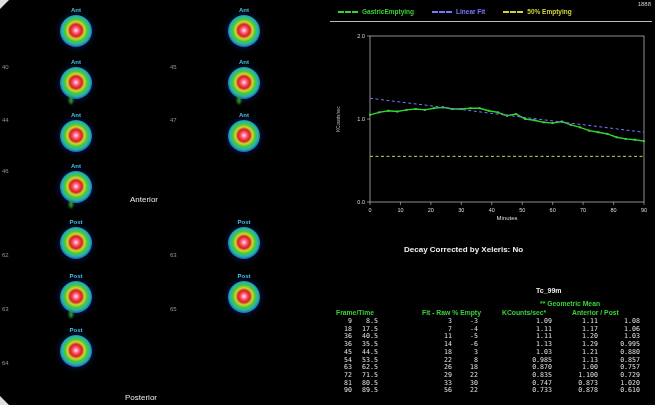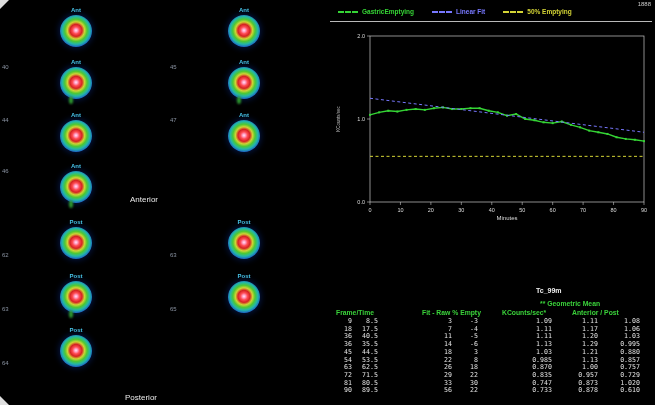--- a/index.html
+++ b/index.html
@@ -197,6 +197,7 @@
       <polyline points="42,134.35 316,134.35" fill="none" stroke="#d4d435" stroke-width="1" stroke-dasharray="3 2.5"></polyline>
     </svg>
 
+  <div class="decay">Decay Corrected by Xeleris: No</div>
   <div class="isotope">Tc_99m</div>
 
   <div class="hdr geo">** Geometric Mean</div>

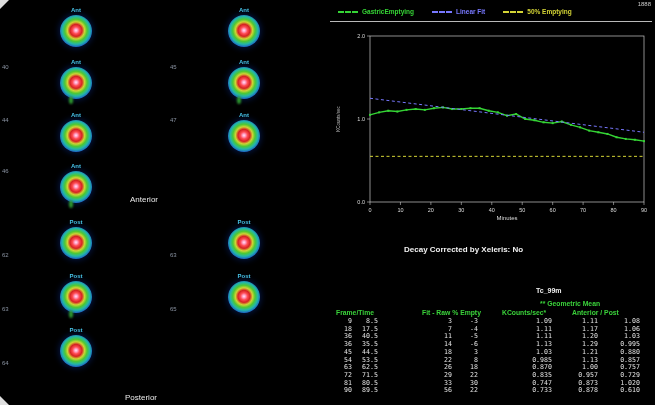--- a/index.html
+++ b/index.html
@@ -260,7 +260,7 @@
       <div class="cell">29</div>
       <div class="cell">22</div>
       <div class="cell">0.835</div>
-      <div class="cell">0.957</div>
+      <div class="cell">1.100</div>
       <div class="cell">0.729</div>
       <div class="cell">81</div>
       <div class="cell">80.5</div>

